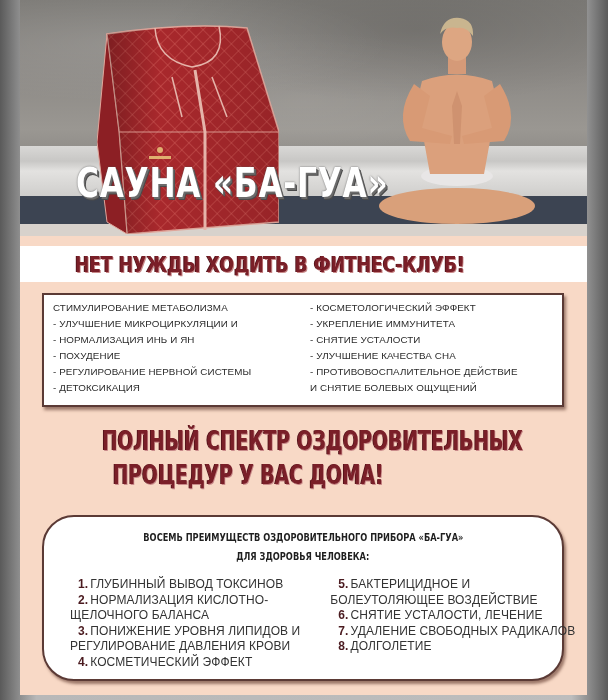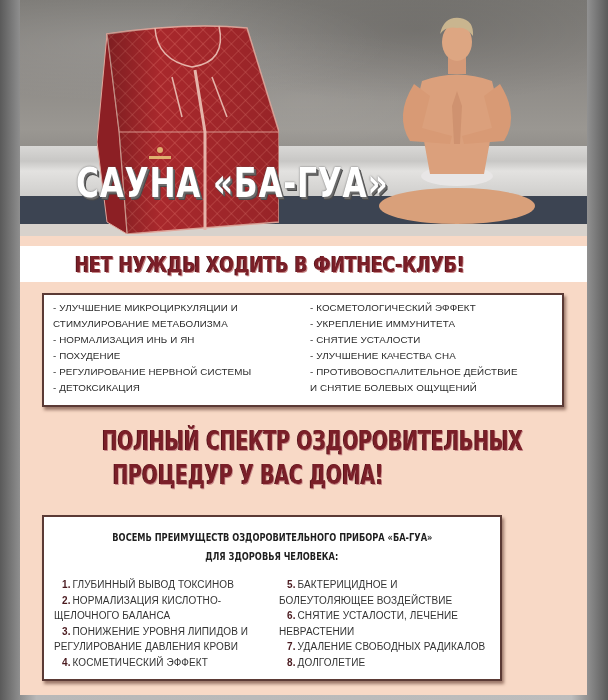--- a/index.html
+++ b/index.html
@@ -167,8 +167,8 @@
   <div class="box box1">
     <div class="cols">
       <div class="col">
+        <p>СТИМУЛИРОВАНИЕ МЕТАБОЛИЗМА</p>
         <p>- УЛУЧШЕНИЕ МИКРОЦИРКУЛЯЦИИ И</p>
-        <p>СТИМУЛИРОВАНИЕ МЕТАБОЛИЗМА</p>
         <p>- НОРМАЛИЗАЦИЯ ИНЬ И ЯН</p>
         <p>- ПОХУДЕНИЕ</p>
         <p>- РЕГУЛИРОВАНИЕ НЕРВНОЙ СИСТЕМЫ</p>

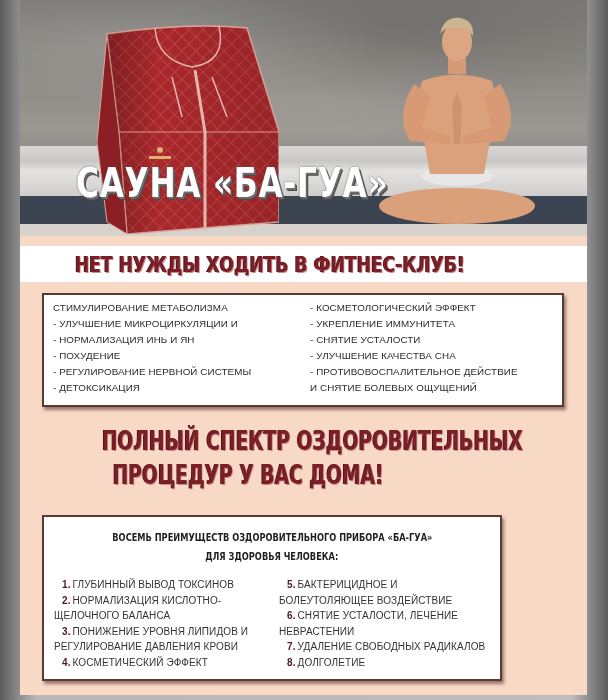--- a/index.html
+++ b/index.html
@@ -91,7 +91,7 @@
     position: absolute; left: 0; width: 456px; top: 424px; text-align: center;
   }
   .hl2 { font-size: 26px; line-height: 34px; transform: scaleX(0.72); }
-  .box2 { left: 22px; top: 515px; width: 460px; height: 166px; }
+  .box2 { left: 22px; top: 515px; width: 522px; height: 166px; border-radius: 32px; }
   .box2 .title {
     text-align: center; margin-top: 10px;
   }

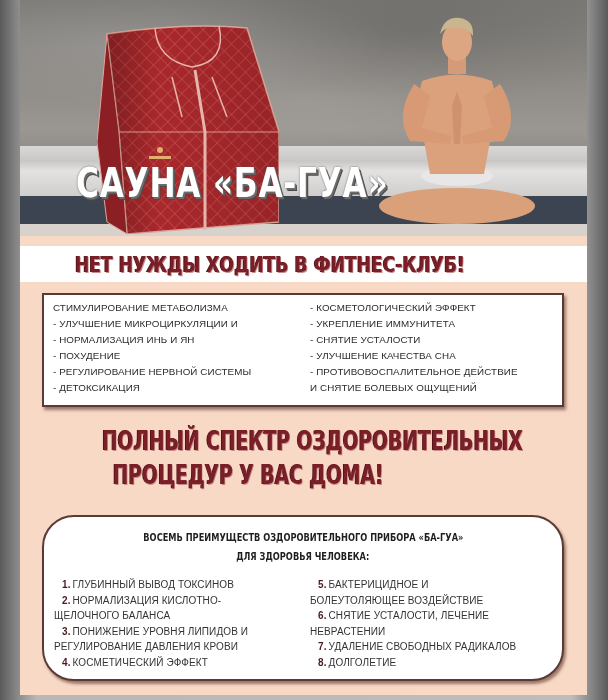--- a/index.html
+++ b/index.html
@@ -103,7 +103,7 @@
     white-space: nowrap;
   }
   .box2 .cols { padding: 12px 10px 0 10px; }
-  .box2 .col p { font-size: 10px; line-height: 15.5px; color: #333; }
+  .box2 .col p { font-size: 12px; line-height: 15.5px; color: #333; margin-left: 16px; }
   .num { font-weight: bold; color: #4a1a1f; margin-left: 8px; margin-right: 2px; }
 </style>
 </head>

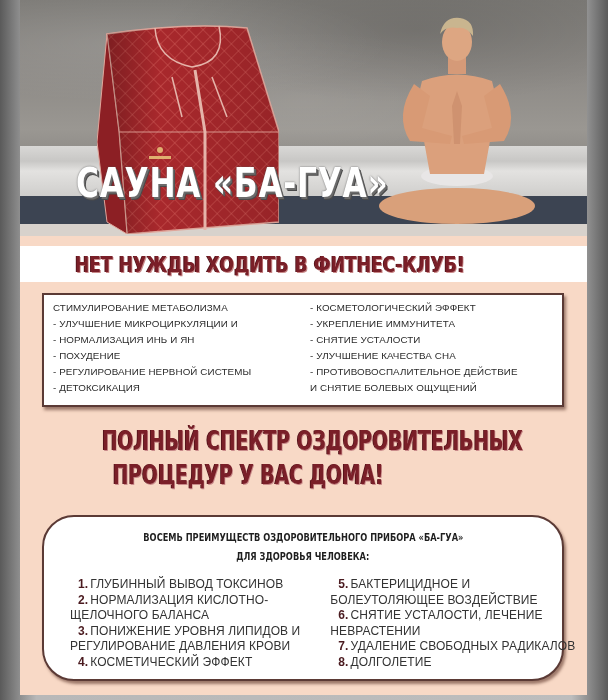--- a/index.html
+++ b/index.html
@@ -208,7 +208,6 @@
         <p><span class="num">5.</span><span>БАКТЕРИЦИДНОЕ И</span></p>
         <p>БОЛЕУТОЛЯЮЩЕЕ ВОЗДЕЙСТВИЕ</p>
         <p><span class="num">6.</span><span>СНЯТИЕ УСТАЛОСТИ, ЛЕЧЕНИЕ</span></p>
-        <p>НЕВРАСТЕНИИ</p>
         <p><span class="num">7.</span><span>УДАЛЕНИЕ СВОБОДНЫХ РАДИКАЛОВ</span></p>
         <p><span class="num">8.</span><span>ДОЛГОЛЕТИЕ</span></p>
       </div>

